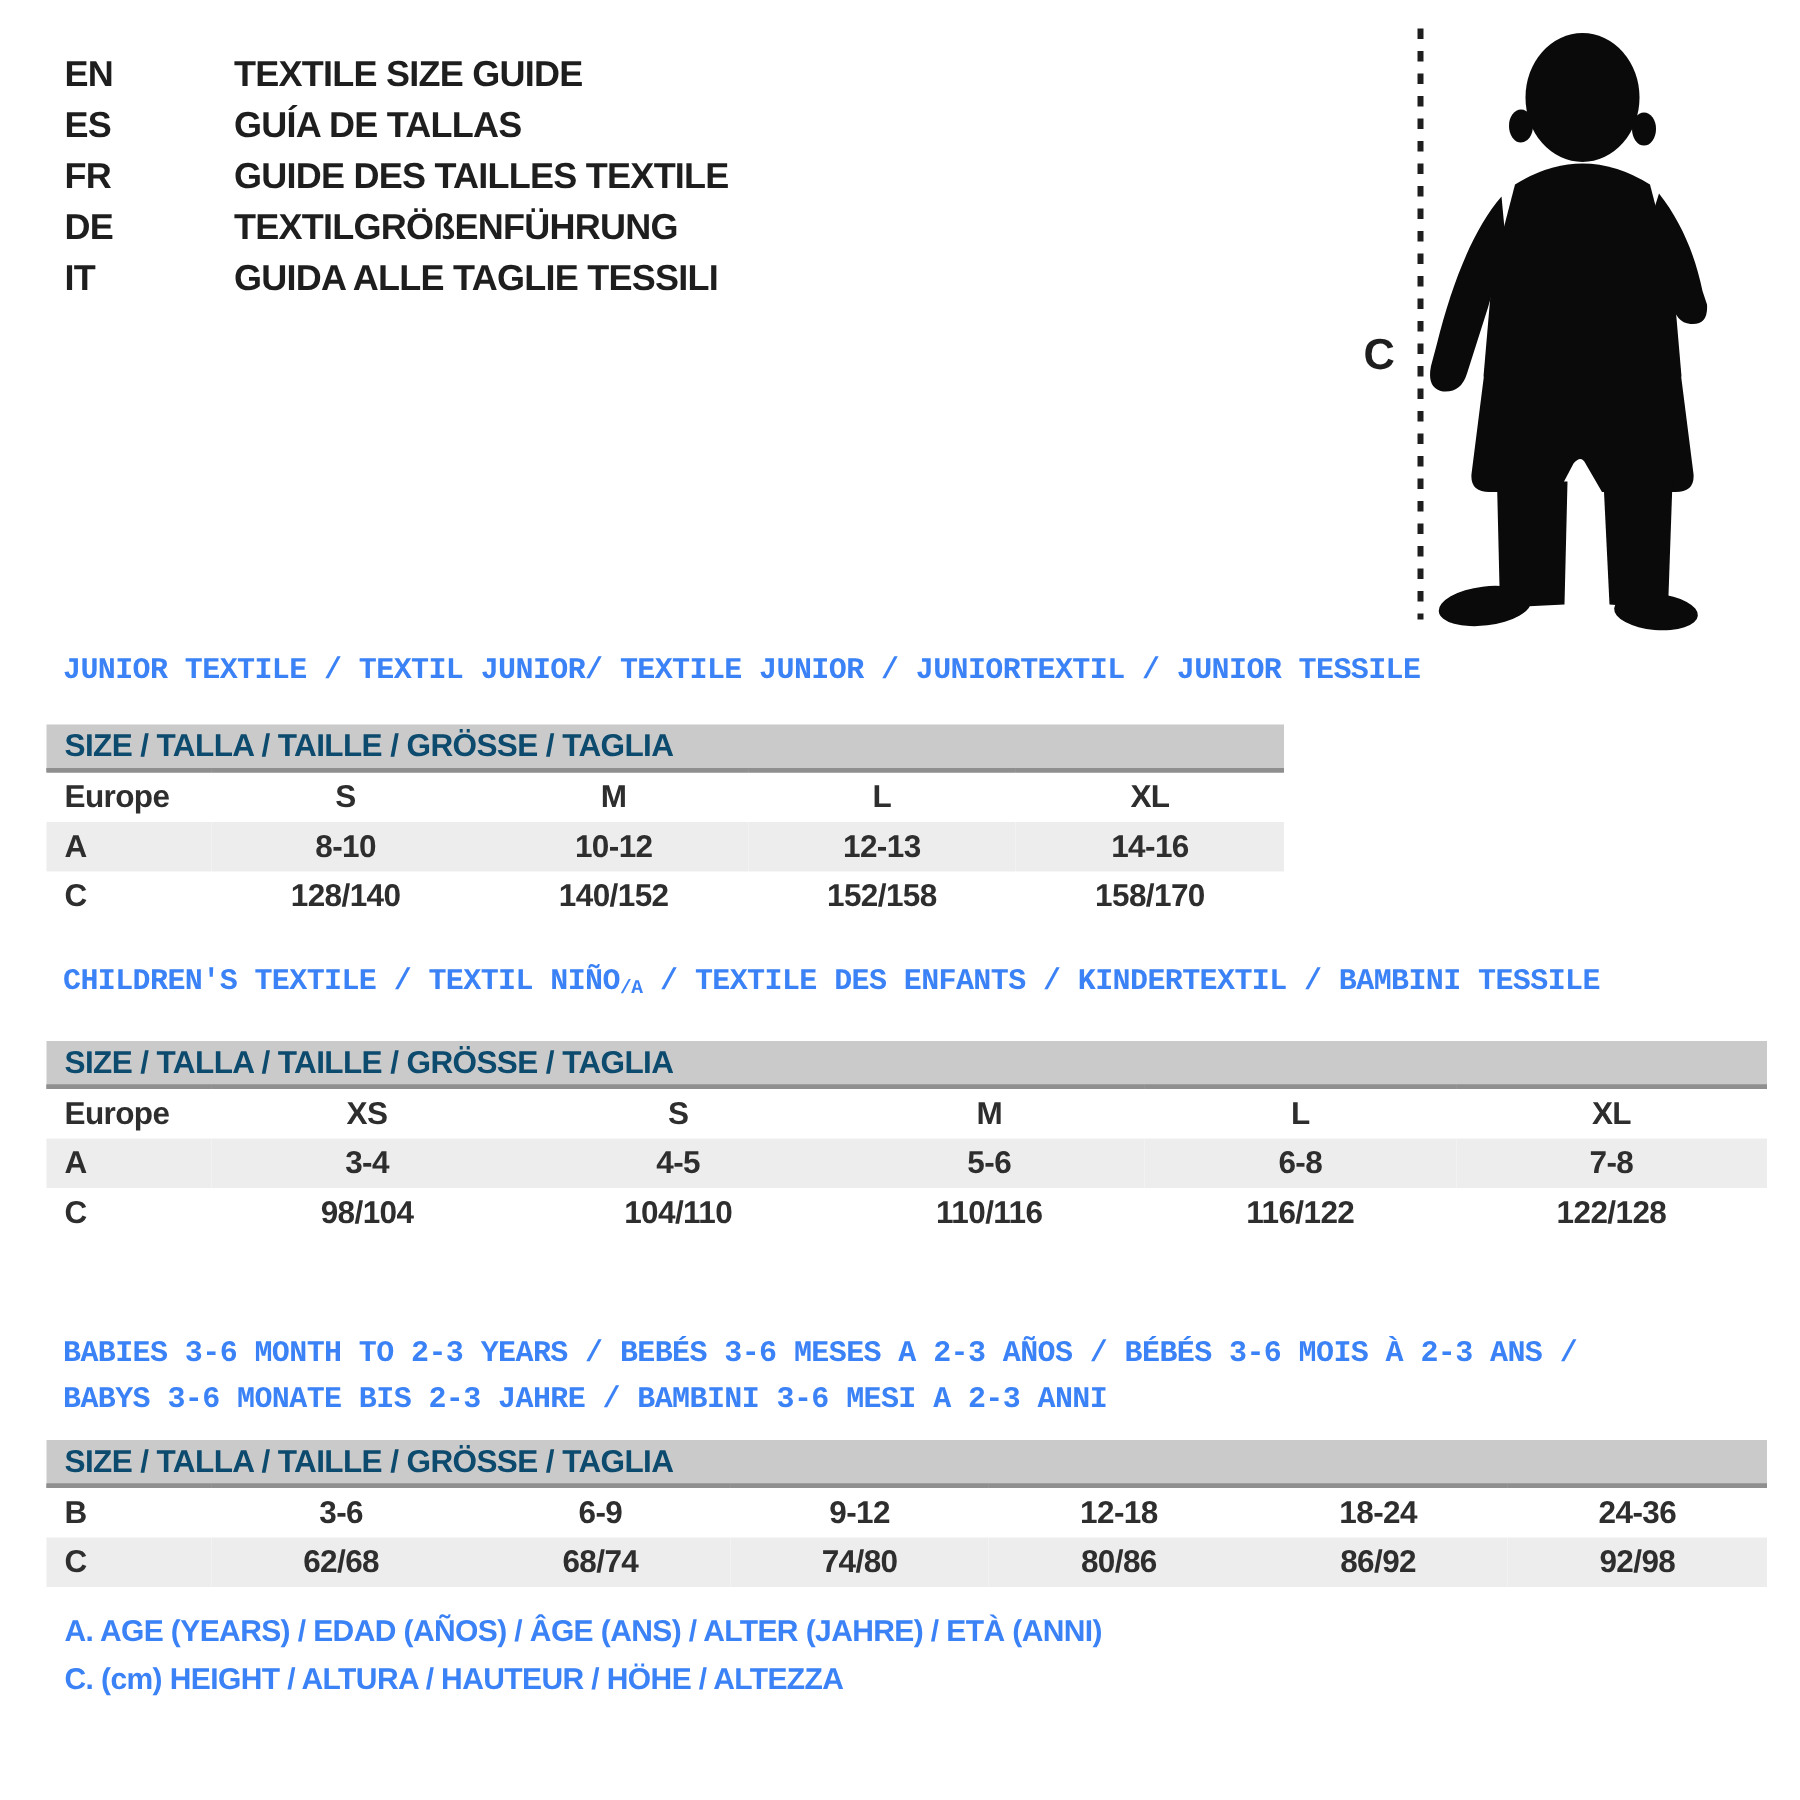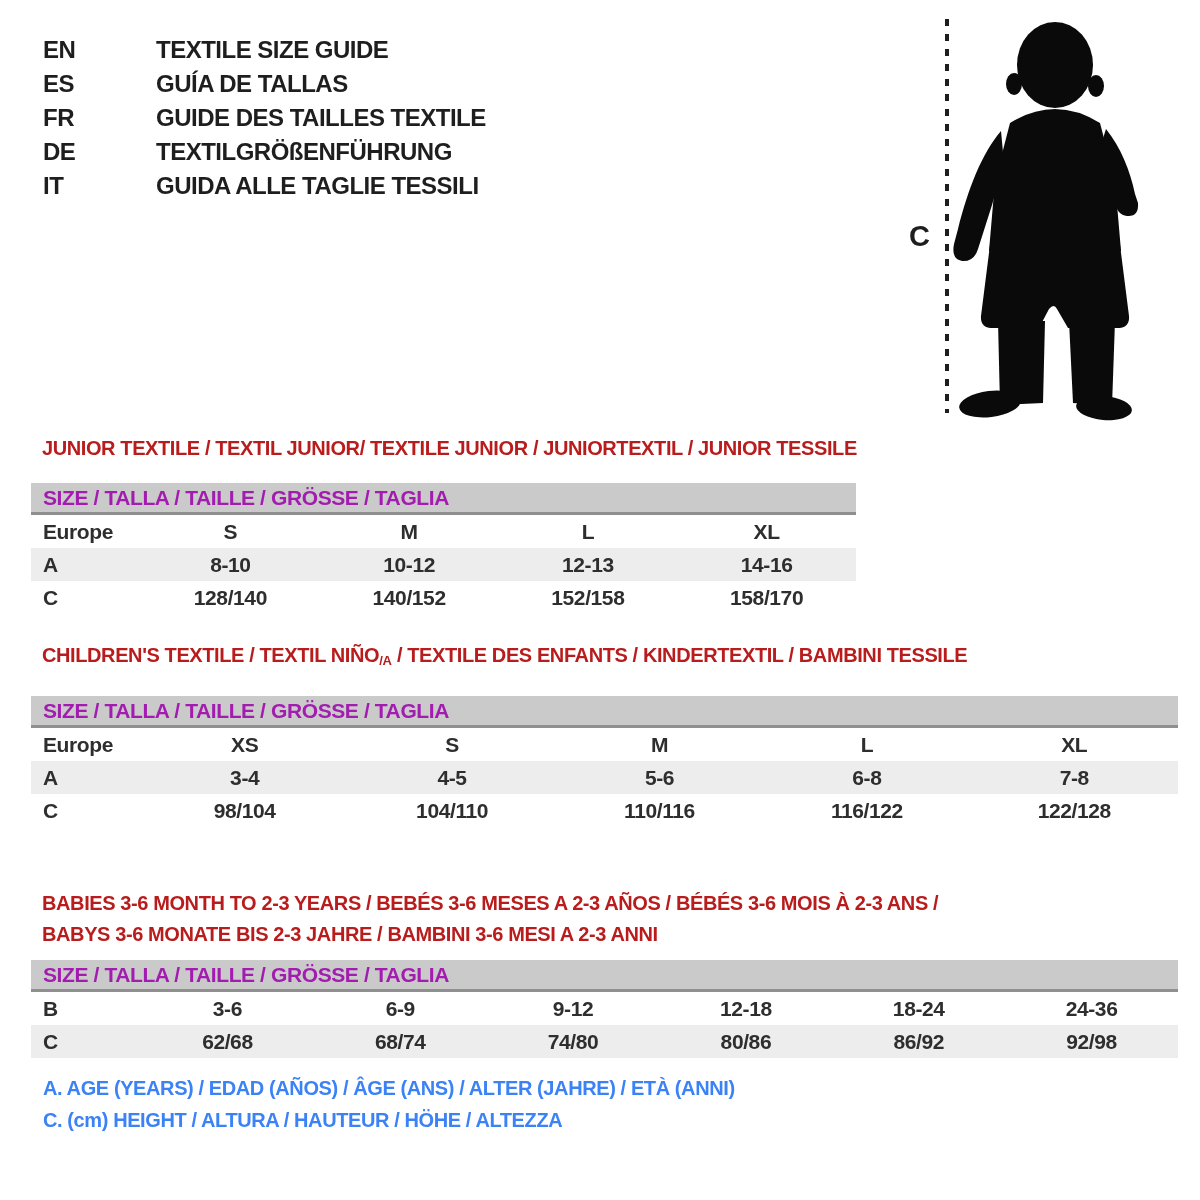--- a/index.html
+++ b/index.html
@@ -25,7 +25,7 @@
   .sec-children{left:31px;top:644px;width:1147px;}
   .sec-babies{left:31px;top:892px;width:1147px;}
   .sec-heading{font-size:20px;font-weight:bold;letter-spacing:-0.4px;
-    margin:0 0 0 11px;line-height:22px;white-space:nowrap;color:#b91c1c;}
+    margin:0 0 0 11px;line-height:22px;white-space:nowrap;color:#3b82f6;font-family:Liberation Mono, monospace;}
   .sec-heading .line2{display:block;margin-top:9px;}
   .heading-sub{font-size:13px;vertical-align:-3px;letter-spacing:-0.2px;}
   .sec-junior .tbl-wrap{margin-top:24px;}

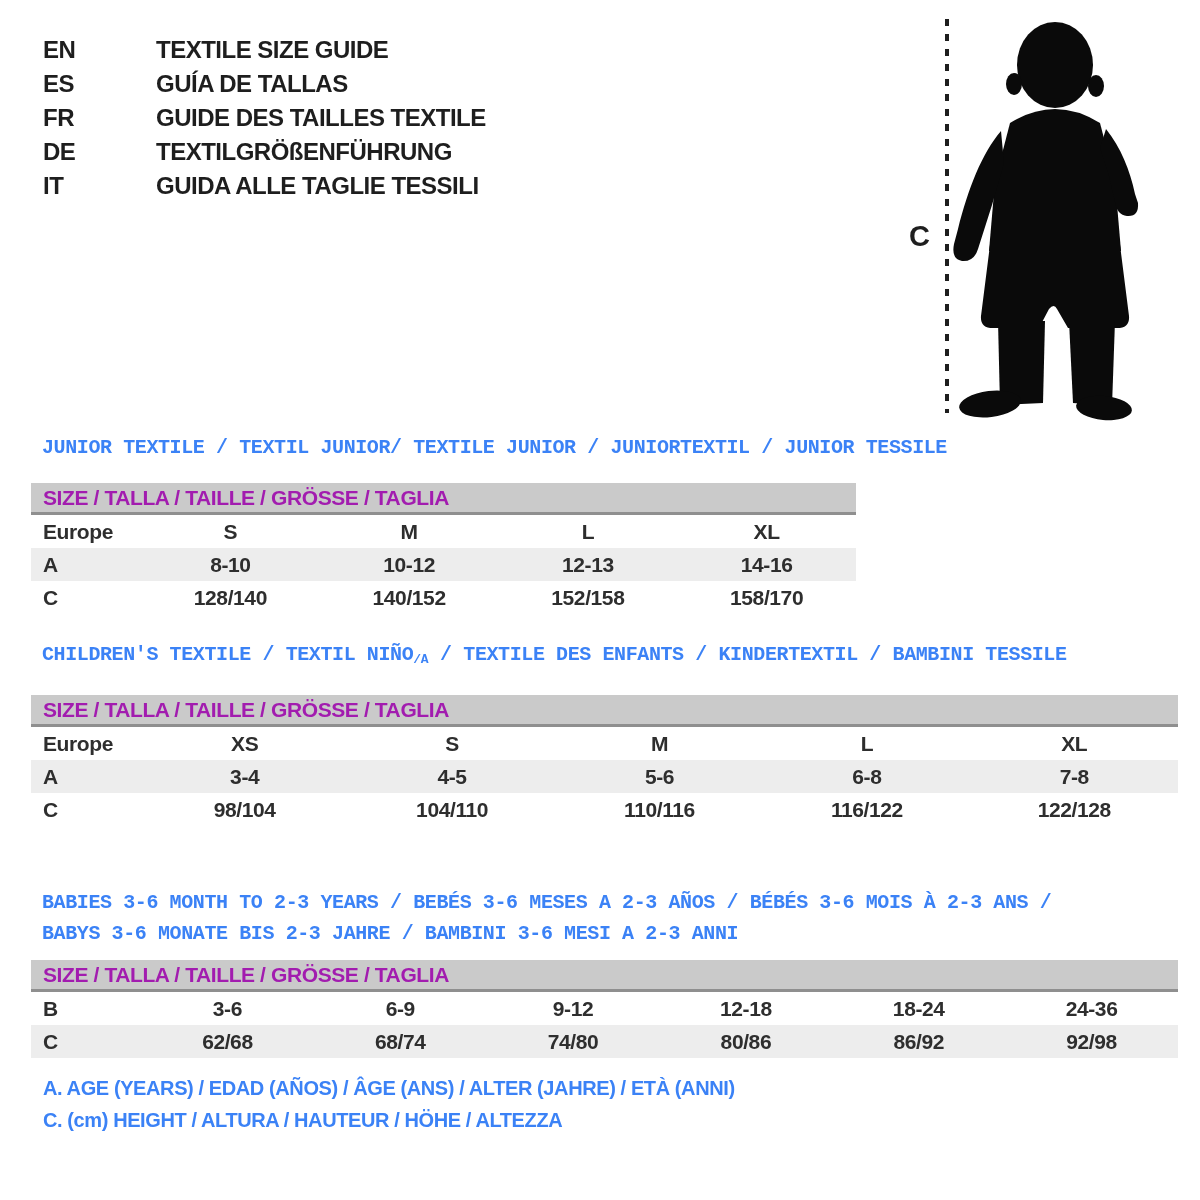--- a/index.html
+++ b/index.html
@@ -35,7 +35,7 @@
   
   .tbl{width:100%;border-collapse:collapse;table-layout:fixed;
     font-weight:bold;color:#2e2e2e;}
-  .tbl th{background:#cacaca;color:#a21caf;font-size:21px;font-weight:bold;
+  .tbl th{background:#cacaca;color:#0c4a6e;font-size:21px;font-weight:bold;
     text-align:left;padding:2px 0 2px 12px;height:25px;
     border-bottom:3px solid #8f8f8f;letter-spacing:-0.4px;white-space:nowrap;}
   .tbl td{font-size:21px;text-align:center;height:33px;padding:0;letter-spacing:-0.4px;}

